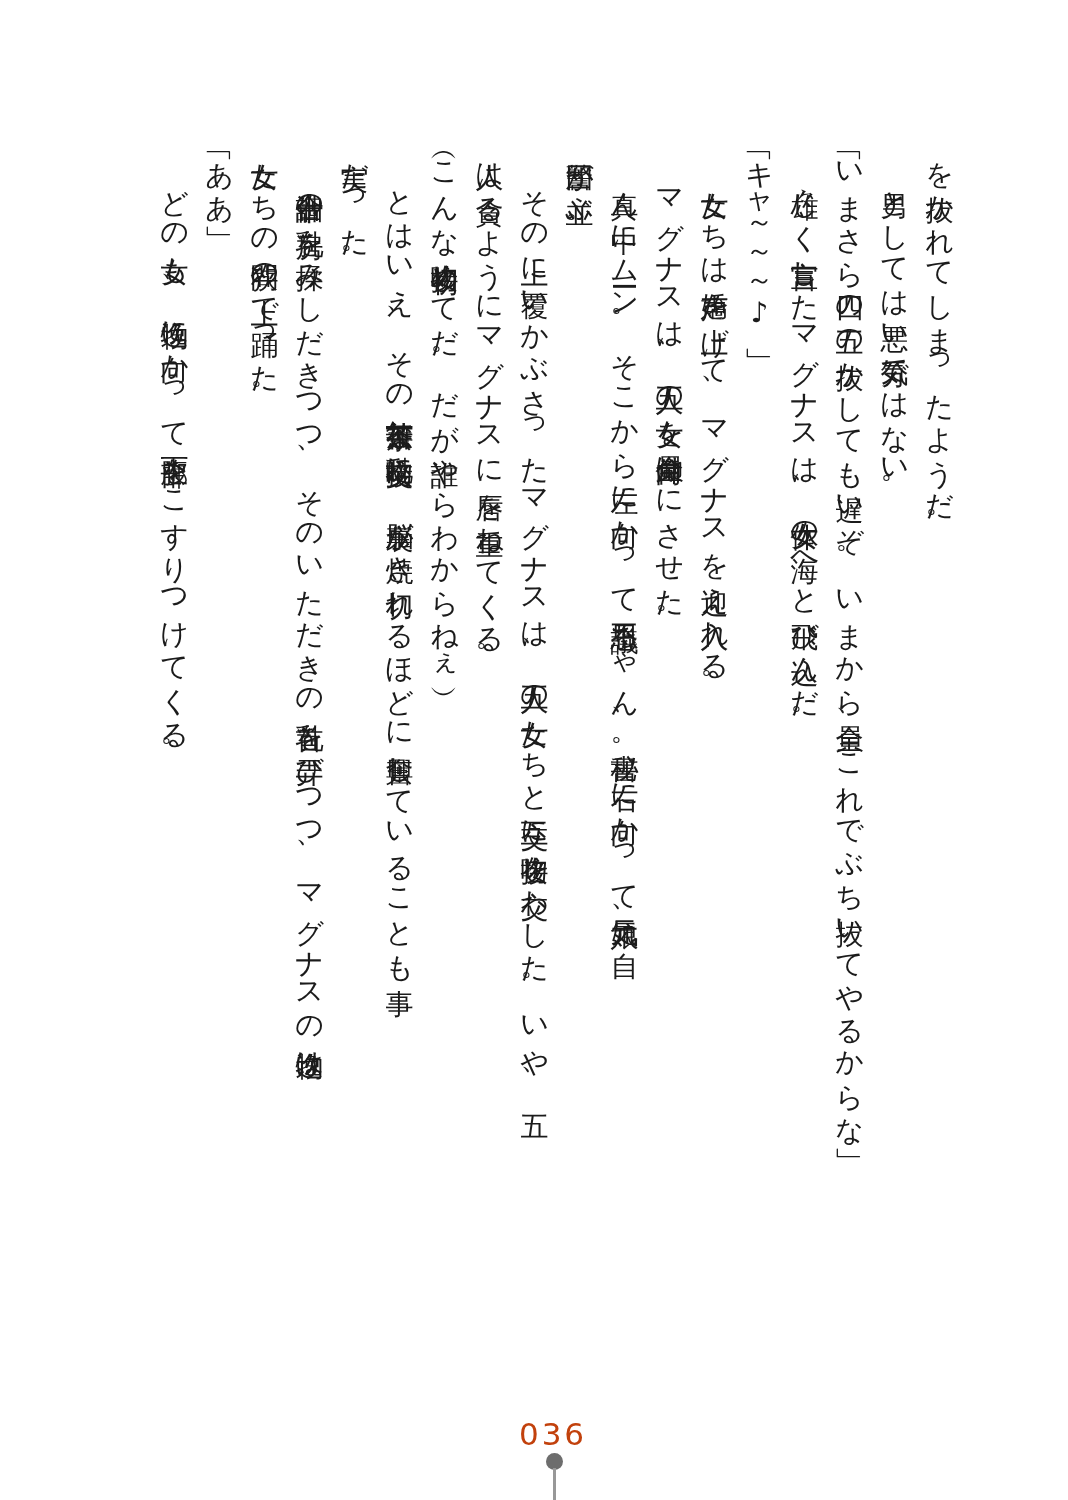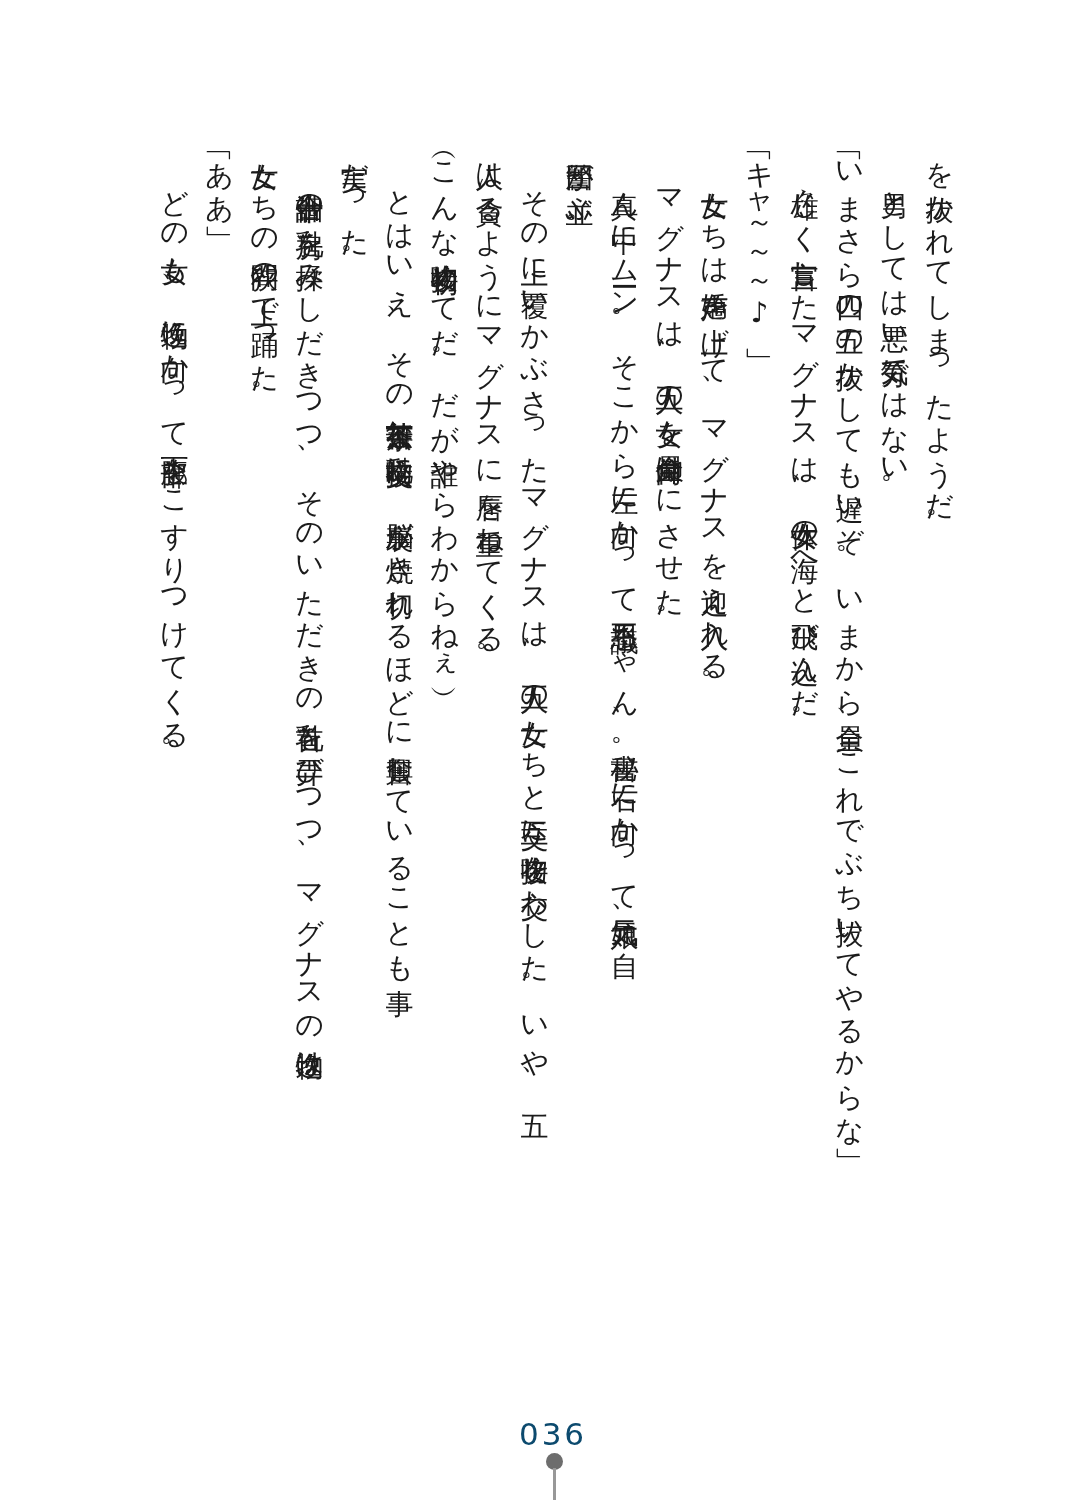--- a/index.html
+++ b/index.html
@@ -50,7 +50,7 @@
     font-family: "DejaVu Sans", "Liberation Sans", sans-serif;
     font-size: 31px;
     letter-spacing: 3px;
-    color: #0c4a6e;
+    color: #c2410c;
   }
   .folio-dot {
     position: absolute;

